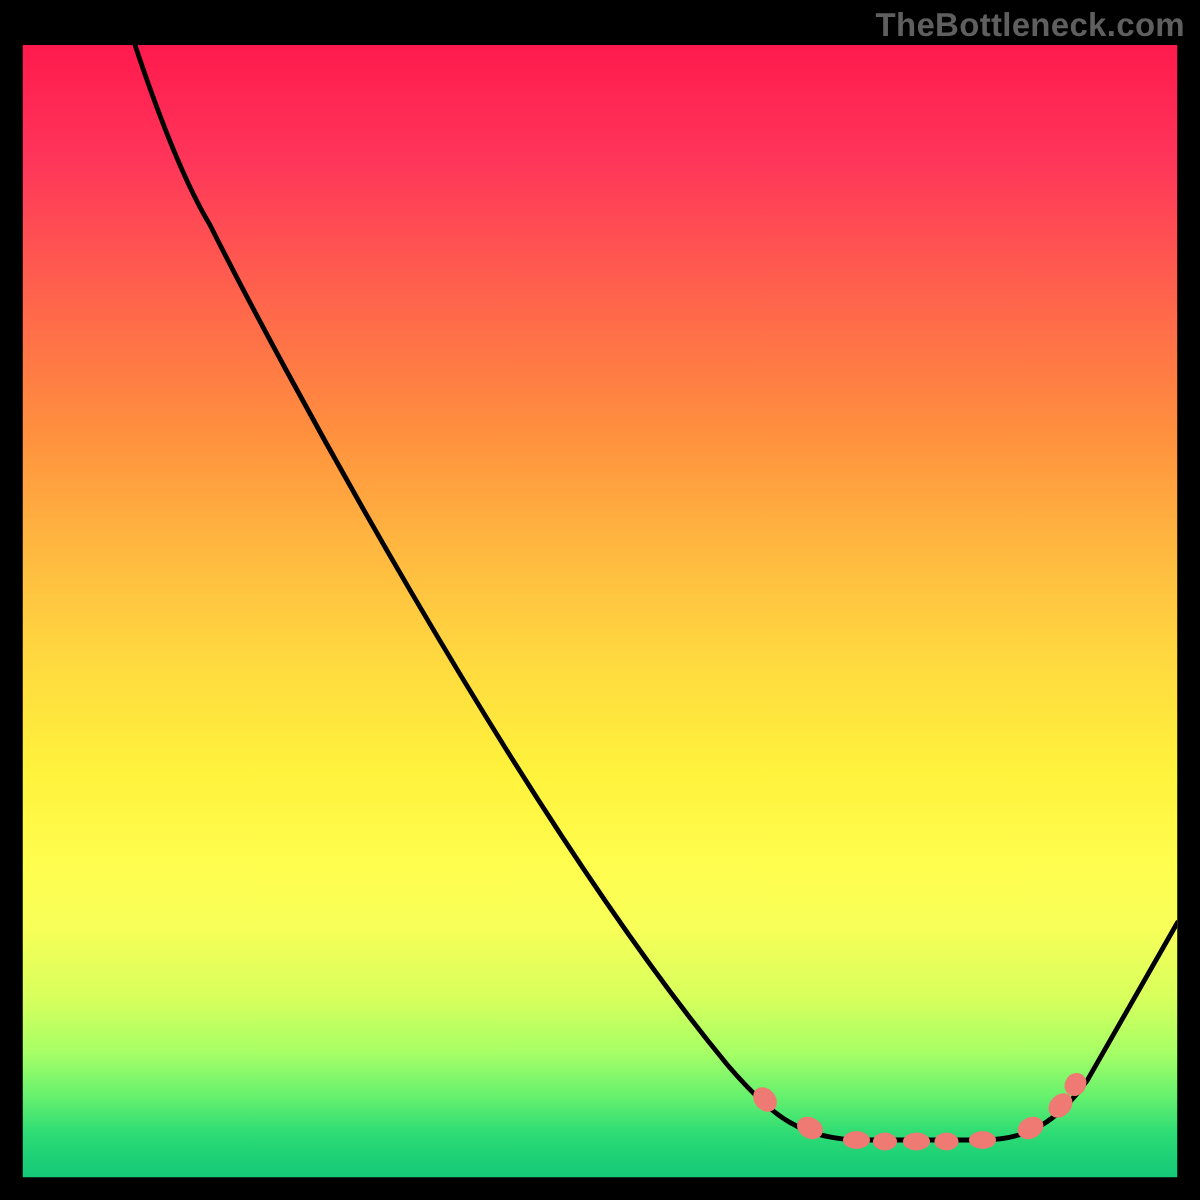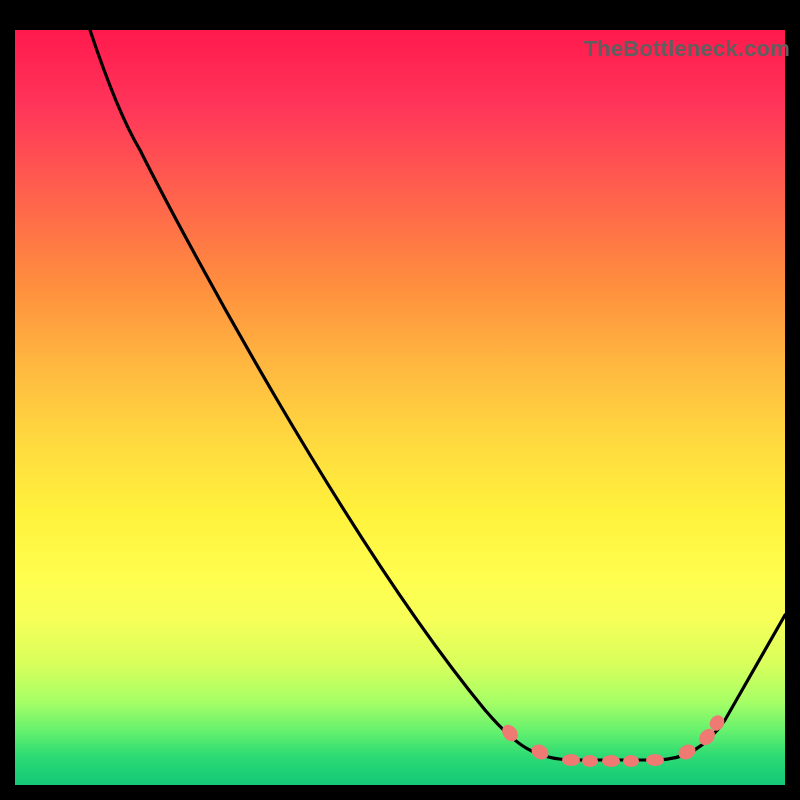--- a/index.html
+++ b/index.html
@@ -20,7 +20,6 @@
     font-weight: 600;
     letter-spacing: 0.2px;
     z-index: 5;
-    margin-top: 32px;
   }
   .plot {
     position: absolute;

